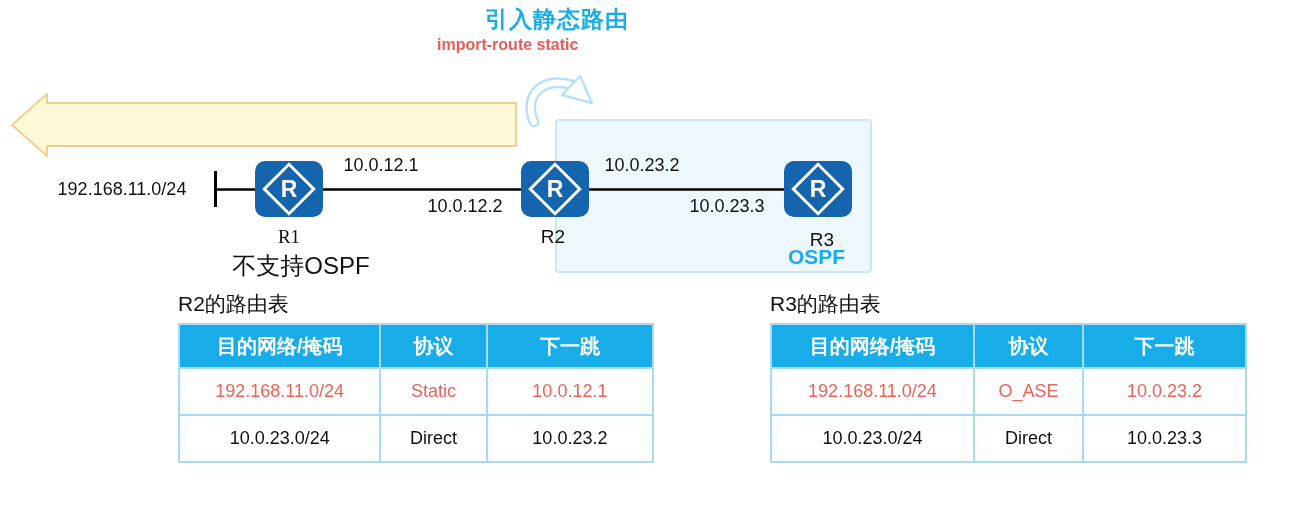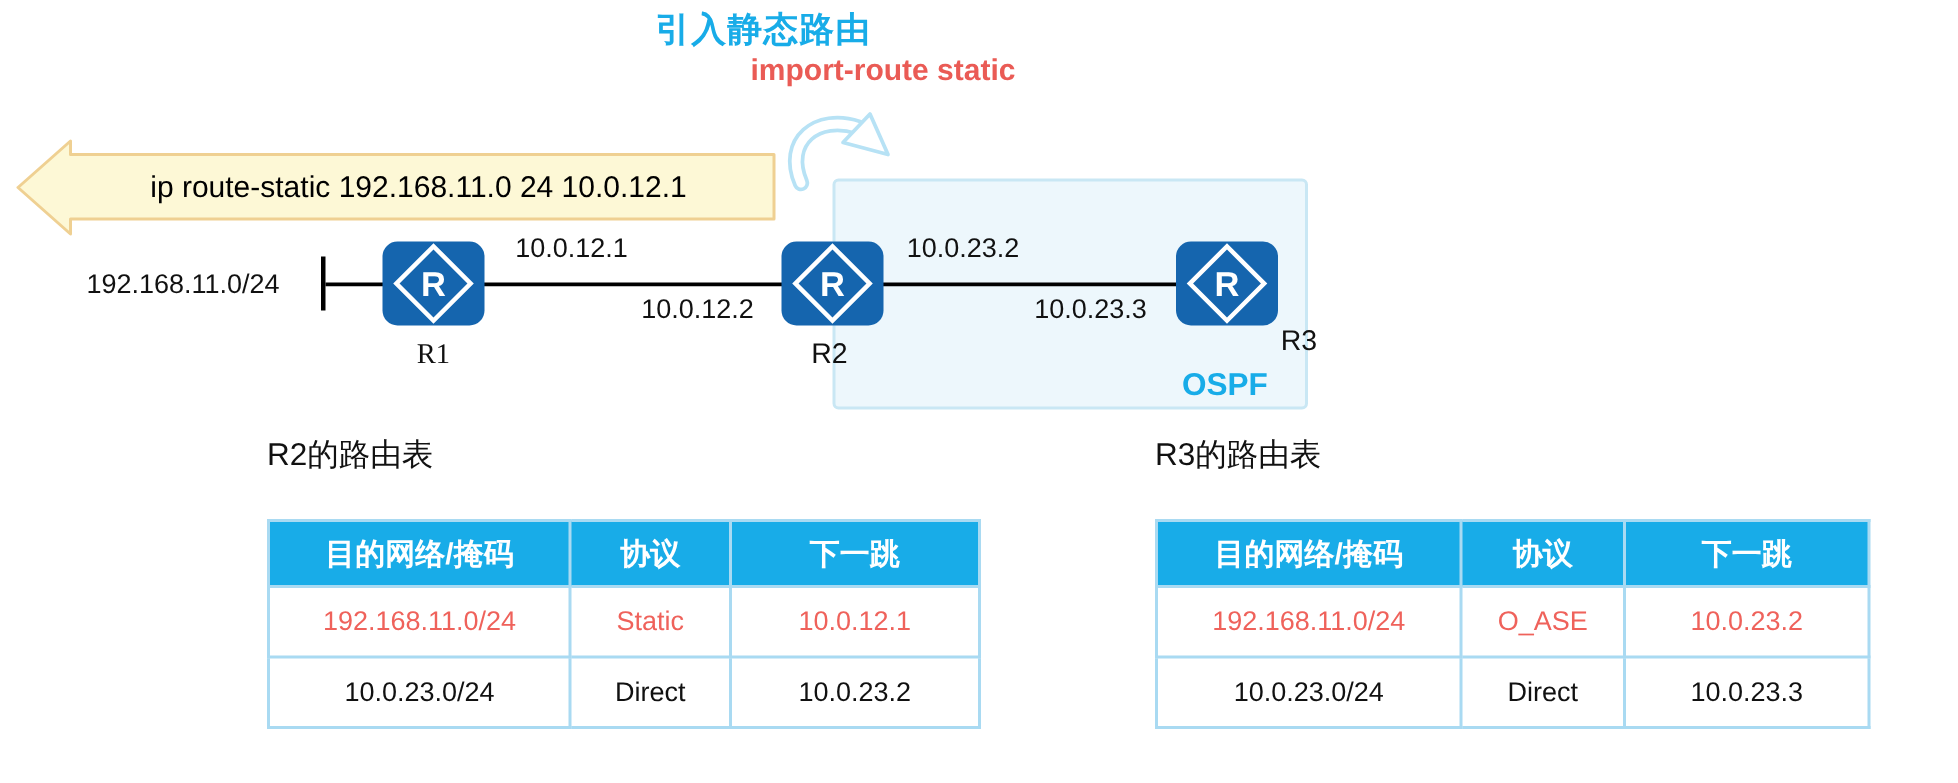--- a/index.html
+++ b/index.html
@@ -19,7 +19,7 @@
     font-family:"Liberation Sans","DejaVu Sans",sans-serif;color:var(--ink);
   }
   
-  .heading{position:absolute;left:437px;top:4px;width:240px;text-align:left;
+  .heading{position:absolute;left:437px;top:4px;width:240px;text-align:center;
     font-size:23px;font-weight:bold;color:var(--cyan);letter-spacing:1px;}
   .subheading{position:absolute;left:437px;top:36px;width:240px;text-align:right;
     font-size:20px;font-weight:bold;color:#EA5B55;}

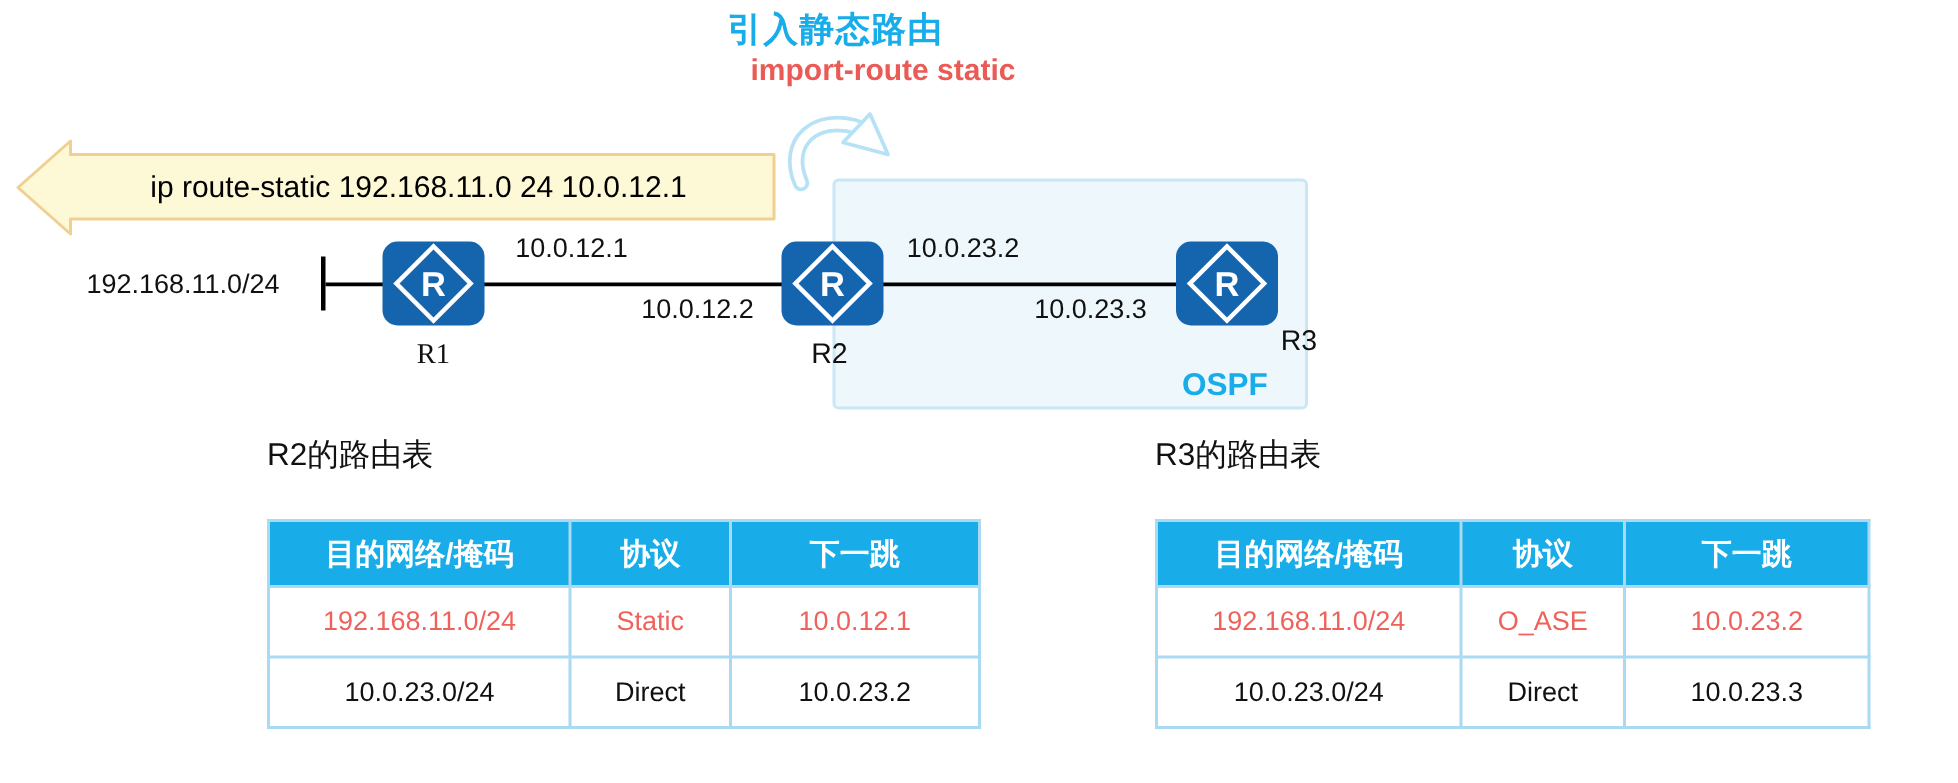--- a/index.html
+++ b/index.html
@@ -21,8 +21,8 @@
   
   .heading{position:absolute;left:437px;top:4px;width:240px;text-align:center;
     font-size:23px;font-weight:bold;color:var(--cyan);letter-spacing:1px;}
-  .subheading{position:absolute;left:437px;top:36px;width:240px;text-align:right;
-    font-size:20px;font-weight:bold;color:#EA5B55;}
+  .subheading{position:absolute;left:437px;top:36px;width:240px;text-align:left;
+    font-size:16px;font-weight:bold;color:#EA5B55;}
   
   .linklayer{position:absolute;left:0;top:0;width:1305px;height:522px;z-index:2;}
   .banner-text{position:absolute;left:58px;top:104px;width:442px;height:42px;line-height:42px;

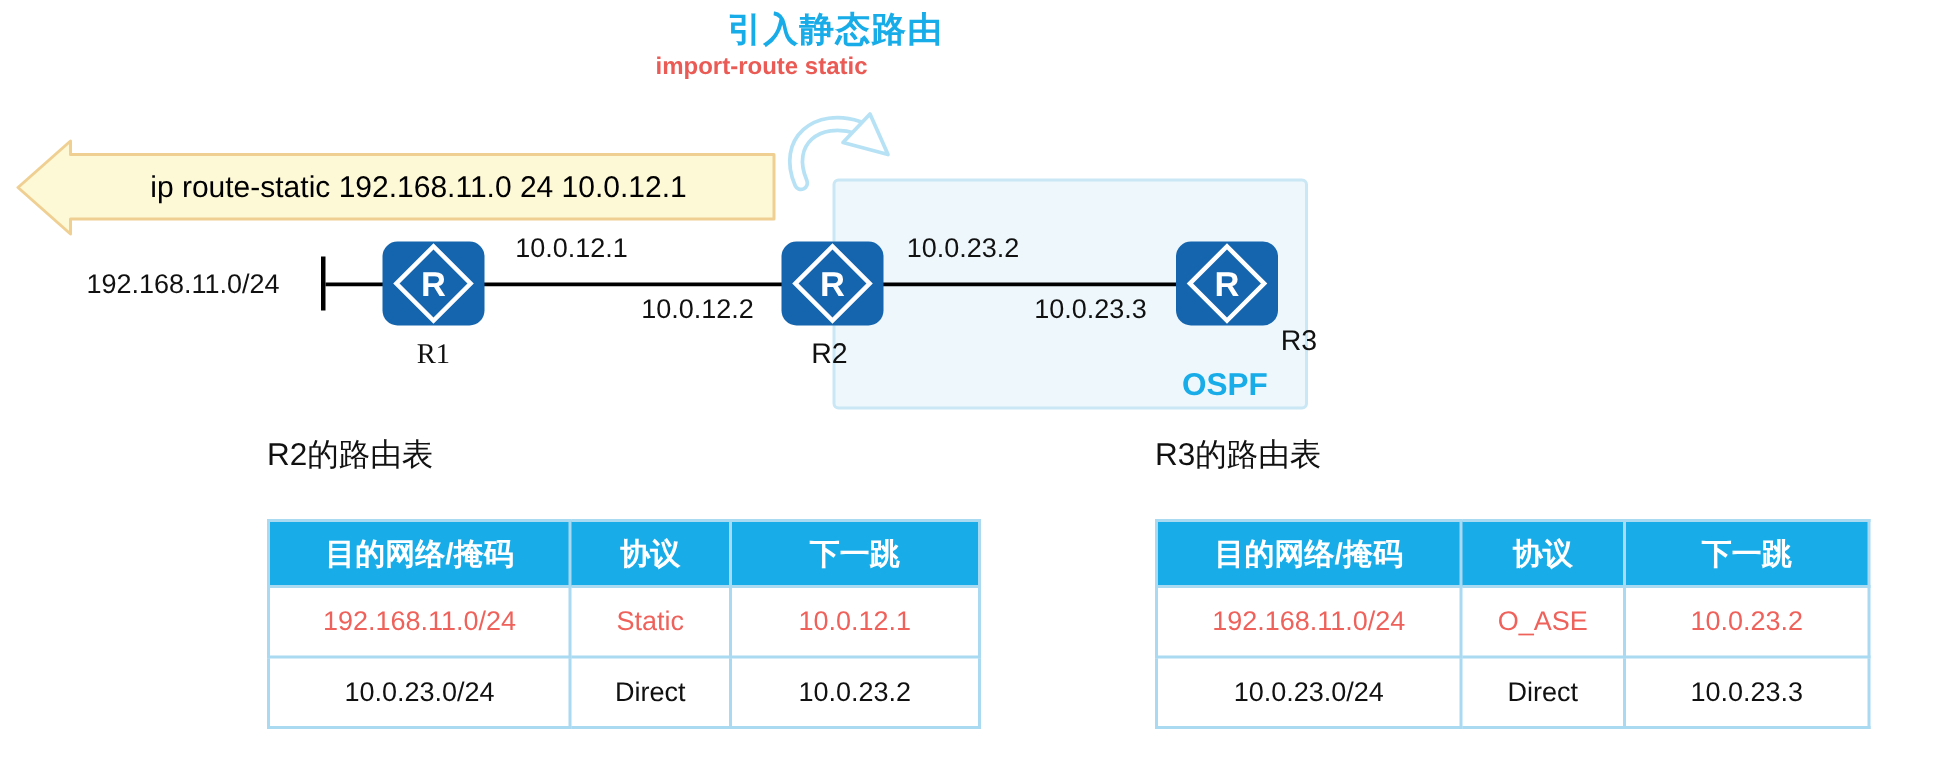--- a/index.html
+++ b/index.html
@@ -75,7 +75,6 @@
     </g>
   </svg>
 
-  <div class="banner-text">ip route-static 192.168.11.0 24 10.0.12.1</div>
 
   <div class="router" style="left:255px;top:161px;">
     <span class="diamond"></span>

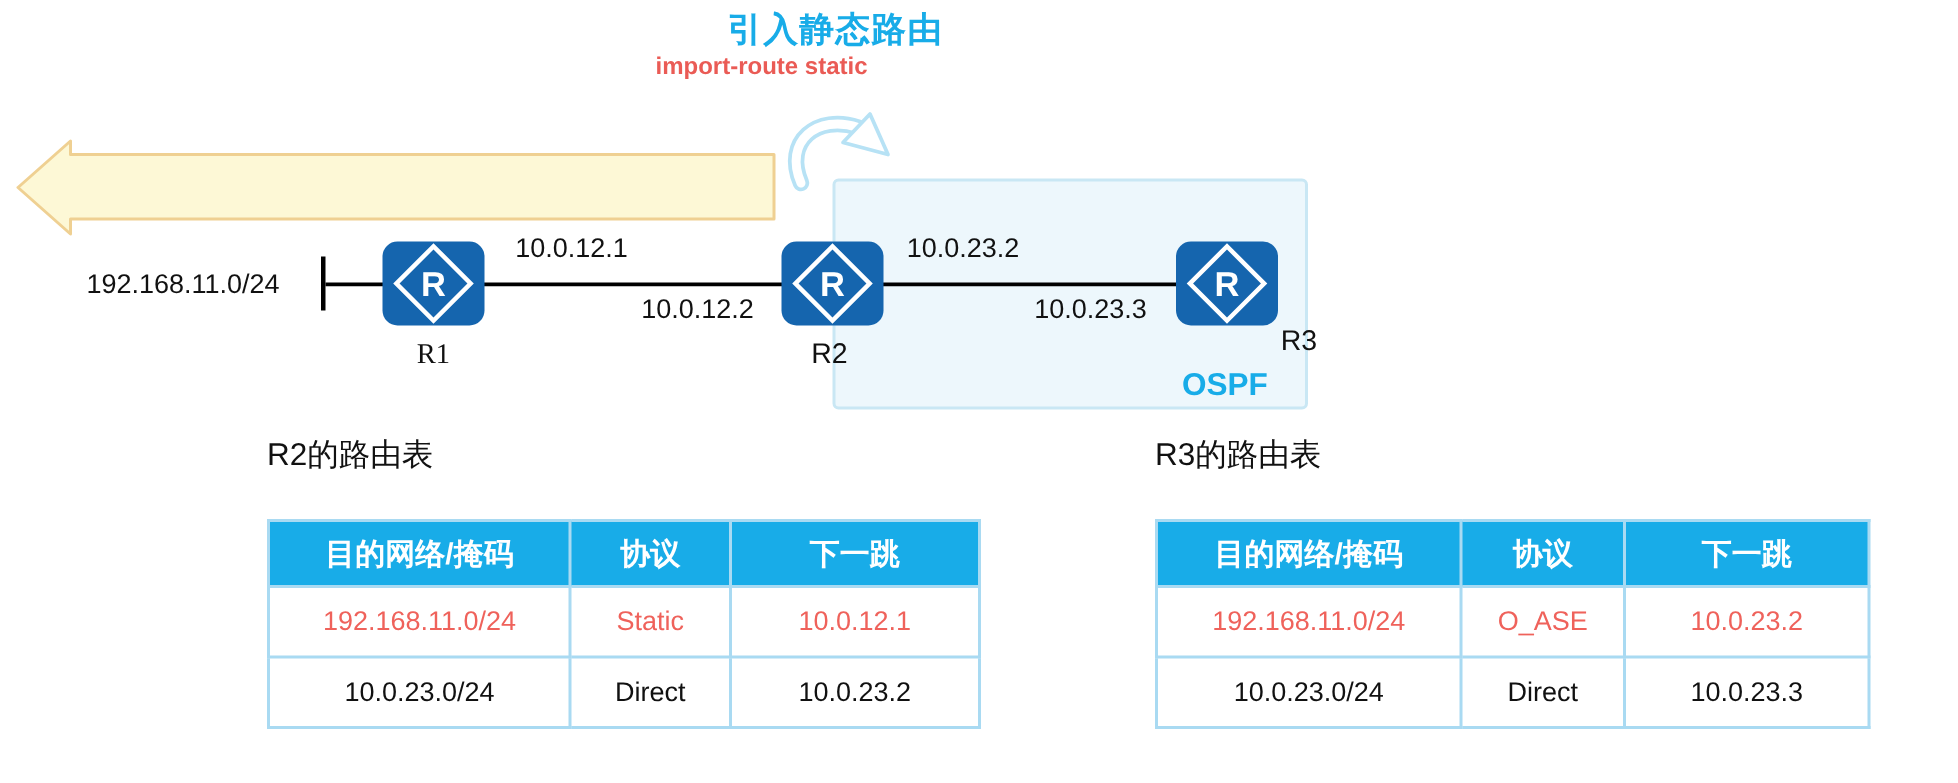--- a/index.html
+++ b/index.html
@@ -96,7 +96,7 @@
   <div class="lbl" style="left:727px;top:196px;">10.0.23.3</div>
   <div class="lbl name" style="left:289px;top:226px;font-family:Liberation Serif, serif;">R1</div>
   <div class="lbl name" style="left:553px;top:226px;">R2</div>
-  <div class="lbl name" style="left:822px;top:217px;margin-left:44px;">R3</div>
+  <div class="lbl name" style="left:822px;top:229px;">R3</div>
 
   <div class="rtable" style="left:178px;top:290px;width:476px;">
     <div class="rtable-title">R2的路由表</div>

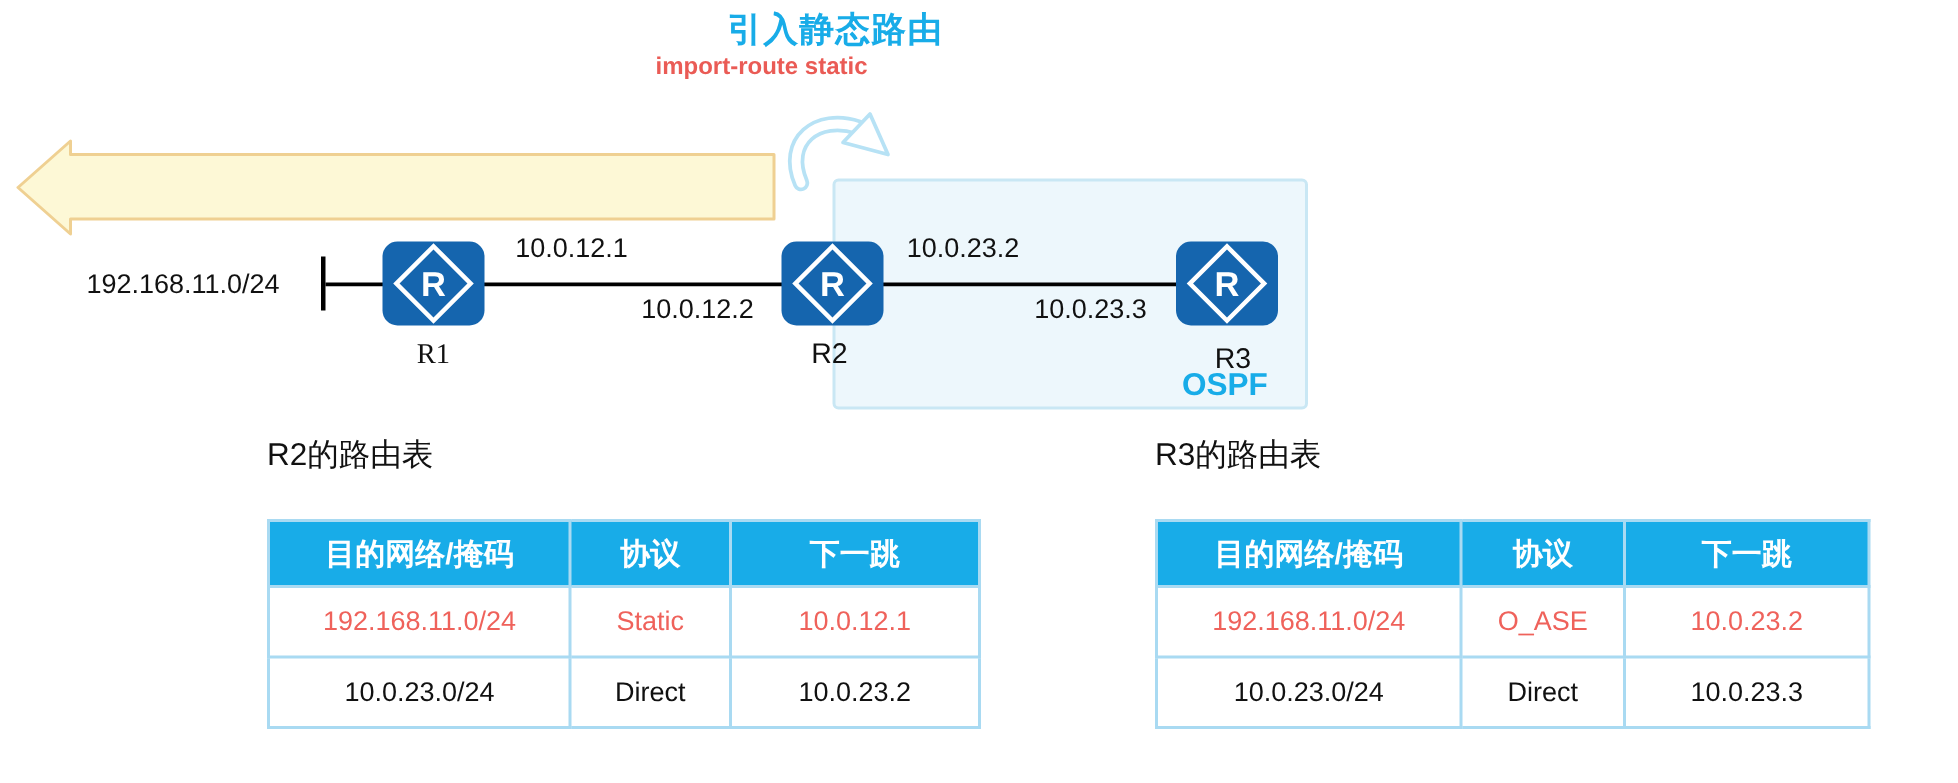--- a/index.html
+++ b/index.html
@@ -97,6 +97,7 @@
   <div class="lbl name" style="left:289px;top:226px;font-family:Liberation Serif, serif;">R1</div>
   <div class="lbl name" style="left:553px;top:226px;">R2</div>
   <div class="lbl name" style="left:822px;top:229px;">R3</div>
+  <div class="lbl note" style="left:301px;top:250px;">不支持OSPF</div>
 
   <div class="rtable" style="left:178px;top:290px;width:476px;">
     <div class="rtable-title">R2的路由表</div>

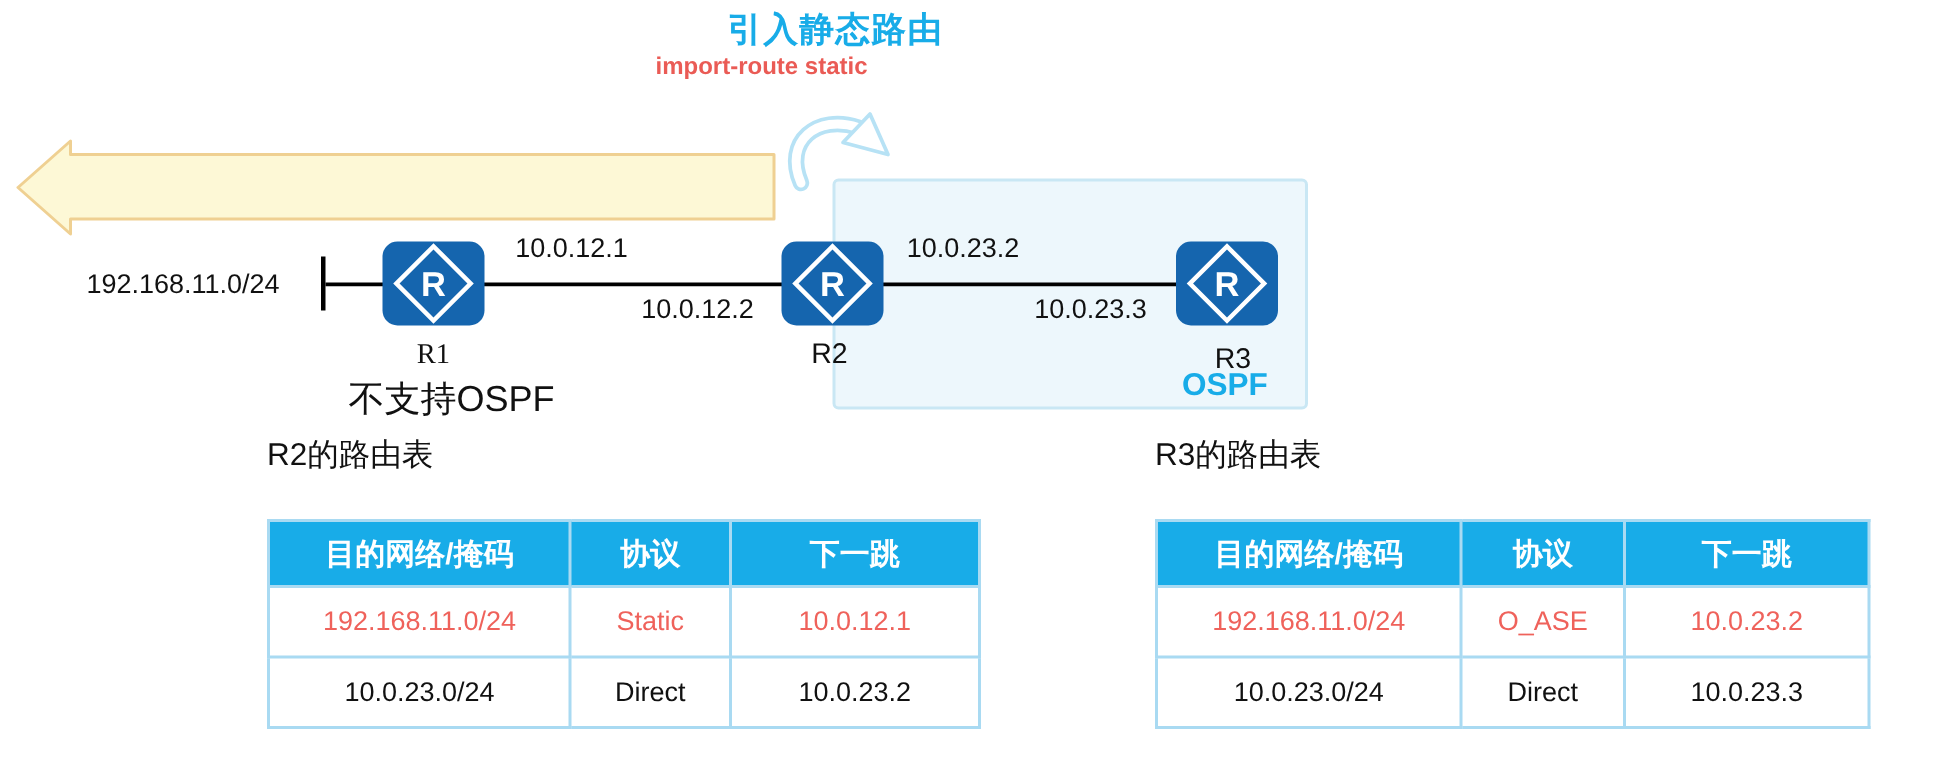--- a/index.html
+++ b/index.html
@@ -43,7 +43,7 @@
   
   .rtable{position:absolute;z-index:6;}
   .rtable .rtable-title{text-align:left;font-size:21px;color:var(--ink);height:33px;line-height:28px;}
-  .rtable table{border-collapse:collapse;table-layout:fixed;background:#fff;margin-top:23px;}
+  .rtable table{border-collapse:collapse;table-layout:fixed;background:#fff;}
   .rtable th{background:var(--cyan);color:#fff;font-size:20px;font-weight:bold;height:42px;
     border:2px solid var(--tbl-border);padding:0;text-align:center;}
   .rtable td{font-size:18px;height:45px;border:2px solid var(--tbl-border);padding:0;text-align:center;color:var(--ink);}

